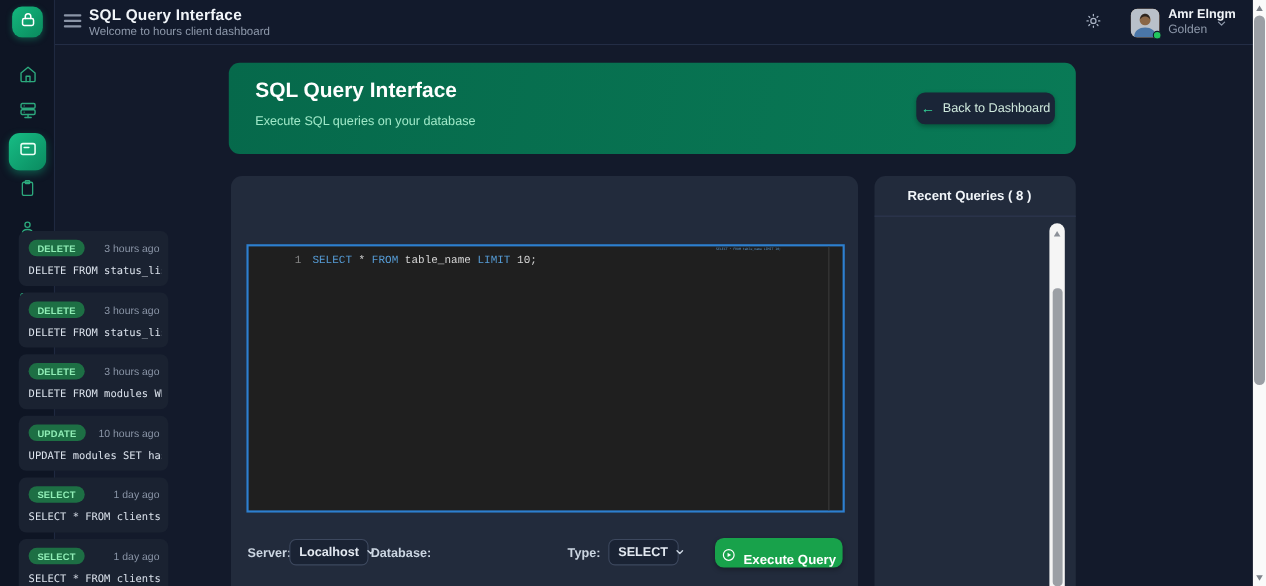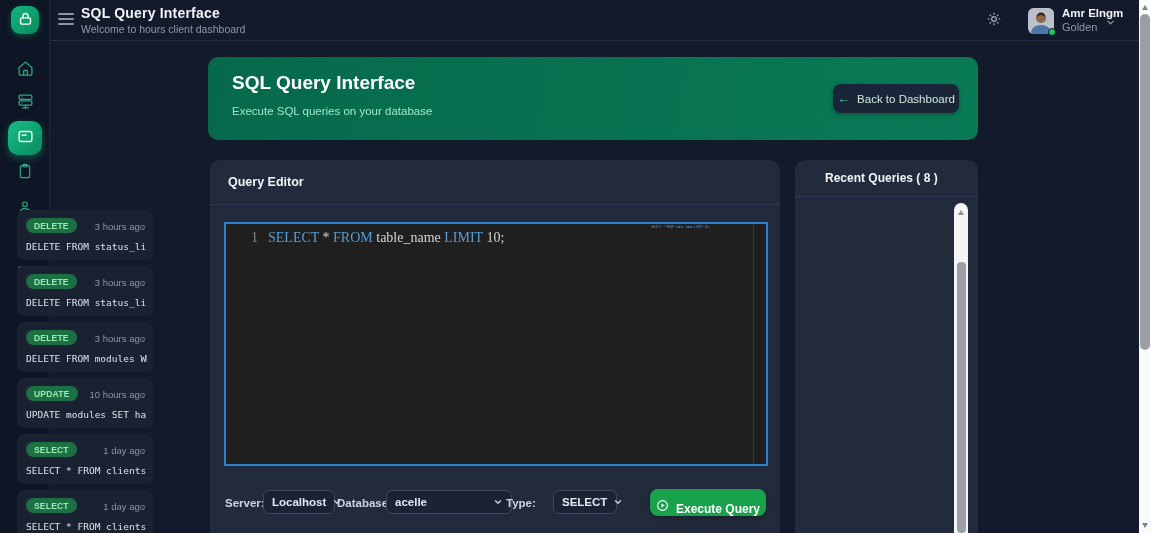--- a/index.html
+++ b/index.html
@@ -210,9 +210,6 @@
   </div>
 
   <div class="editor-card">
-    <div class="panel-head">
-      <span class="panel-title">Query Editor</span>
-    </div>
     <div class="code-box">
       <div class="code-line"><span class="ln">1</span><span class="tok-kw">SELECT </span><span class="tok-plain">* </span><span class="tok-kw">FROM </span><span class="tok-plain">table_name </span><span class="tok-kw">LIMIT </span><span class="tok-plain">10;</span></div>
       <div class="minimap-text">SELECT * FROM table_name LIMIT 10;</div>

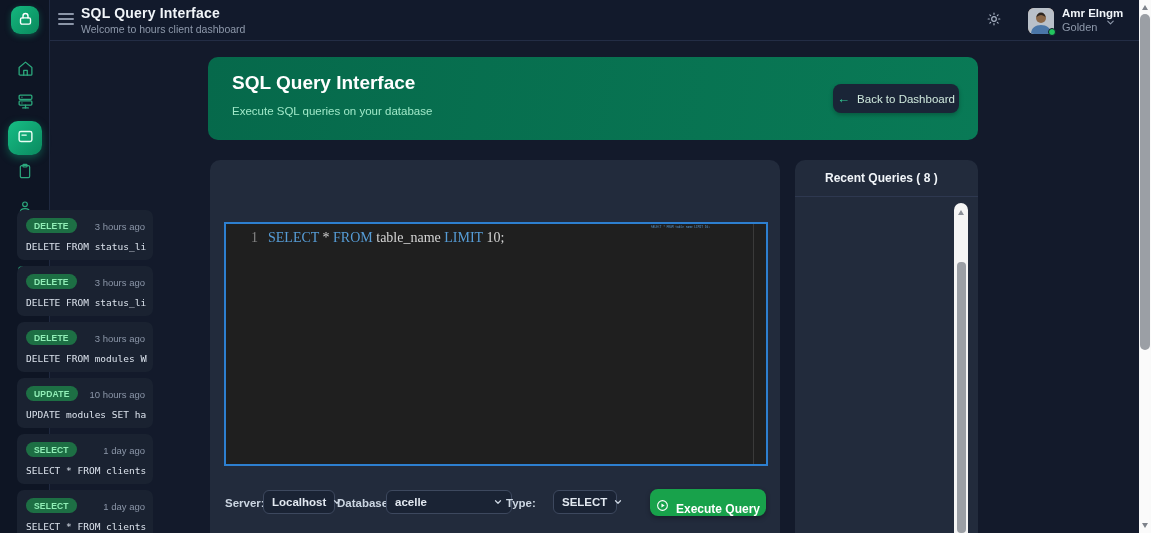--- a/index.html
+++ b/index.html
@@ -55,7 +55,7 @@
   .panel-head { height:45px; border-bottom:1px solid #2e3850; display:flex; align-items:center; padding-left:18px; }
   .panel-title { font-size:12.5px; font-weight:bold; color:#f1f5f9; }
   .code-box { position:absolute; left:14px; top:62px; width:544px; height:244px; background:#1f1f1f; border:2px solid #2d7fd0; }
-  .code-line { position:absolute; left:0; top:6px; width:100%; font-family:Liberation Serif, serif; font-size:14px; line-height:16px; white-space:pre; }
+  .code-line { position:absolute; left:16px; top:6px; width:100%; font-family:Liberation Mono, monospace; font-size:10px; line-height:16px; white-space:pre; }
   .ln { display:inline-block; width:32px; text-align:right; color:#858585; margin-right:10px; }
   .tok-kw { color:#569cd6; }
   .tok-plain { color:#d4d4d4; }

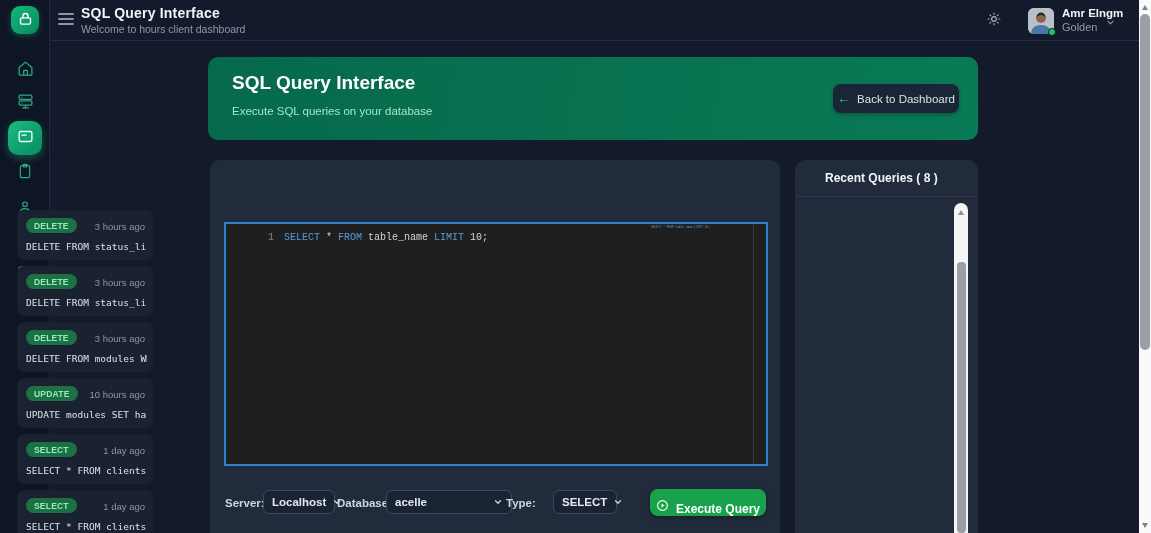--- a/index.html
+++ b/index.html
@@ -226,14 +226,6 @@
         </span>
     </div>
     <span class="ctl-label" style="left:127px;">Database:</span>
-    <div class="ctl-select" style="left:176px; width:126px;">
-      <span class="val">acelle</span>
-      <span class="chev">
-          <svg width="10" height="10" viewBox="0 0 24 24" fill="none" stroke="currentColor" stroke-width="3" stroke-linecap="round" stroke-linejoin="round">
-            <polyline points="6 9 12 15 18 9"></polyline>
-          </svg>
-        </span>
-    </div>
     <span class="ctl-label" style="left:296px;">Type:</span>
     <div class="ctl-select" style="left:343px; width:64px;">
       <span class="val">SELECT</span>

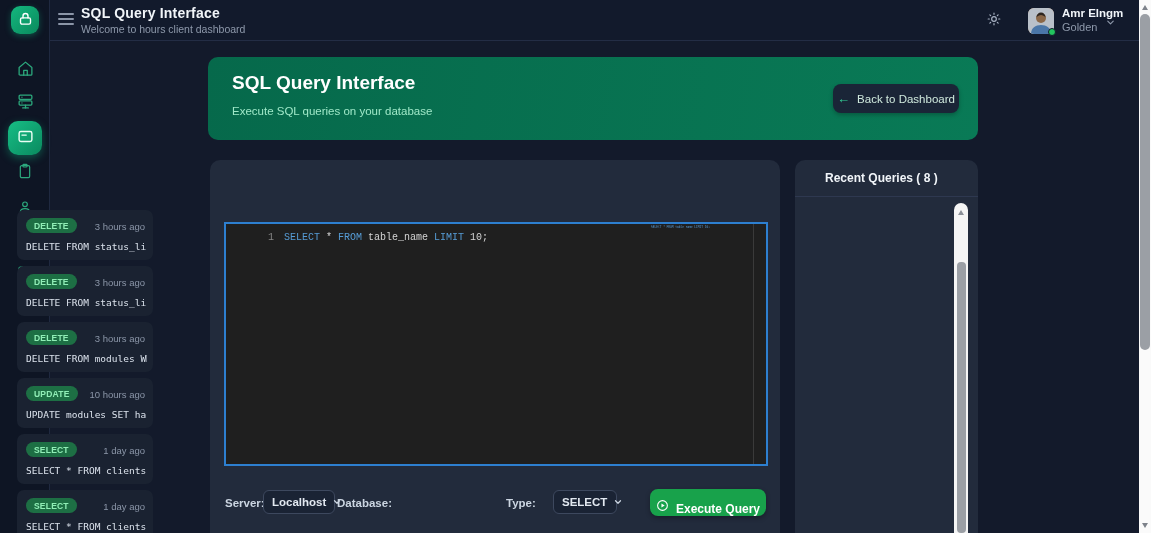--- a/index.html
+++ b/index.html
@@ -226,7 +226,7 @@
         </span>
     </div>
     <span class="ctl-label" style="left:127px;">Database:</span>
-    <span class="ctl-label" style="left:296px;">Type:</span>
+    <span class="ctl-label" style="left:306px;">Type:</span>
     <div class="ctl-select" style="left:343px; width:64px;">
       <span class="val">SELECT</span>
       <span class="chev">

